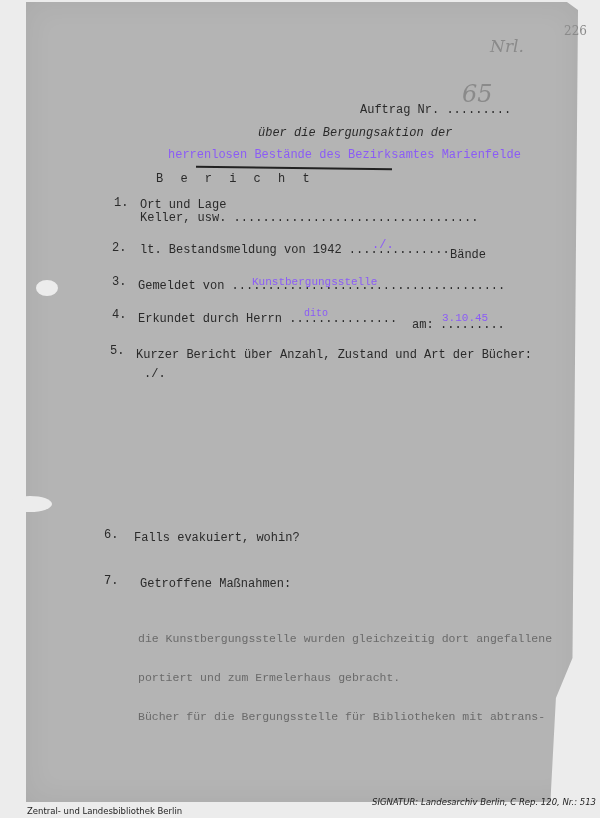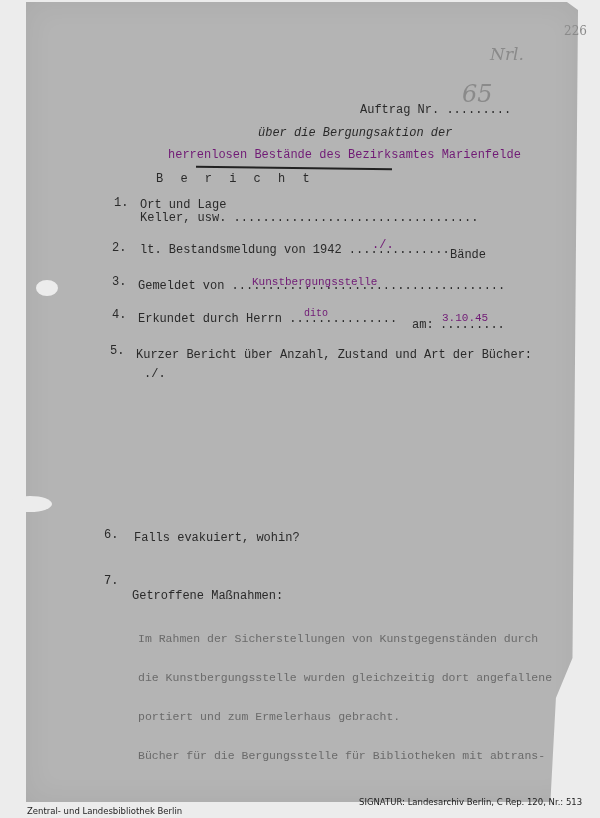--- a/index.html
+++ b/index.html
@@ -34,7 +34,7 @@
 <div class="tear" style="left:36px;top:280px;width:22px;height:16px;"></div>
 <div class="tear" style="left:8px;top:496px;width:44px;height:16px;"></div>
 
-<div class="hand" style="left:490px;top:36px;font-size:17px;margin-top:8px;">Nrl.</div>
+<div class="hand" style="left:490px;top:36px;font-size:17px;">Nrl.</div>
 <div class="hand" style="left:552px;top:24px;font-size:12px;font-style:normal;margin-left:12px;">226</div>
 
 <div class="hand" style="left:462px;top:80px;font-size:24px;">65</div>

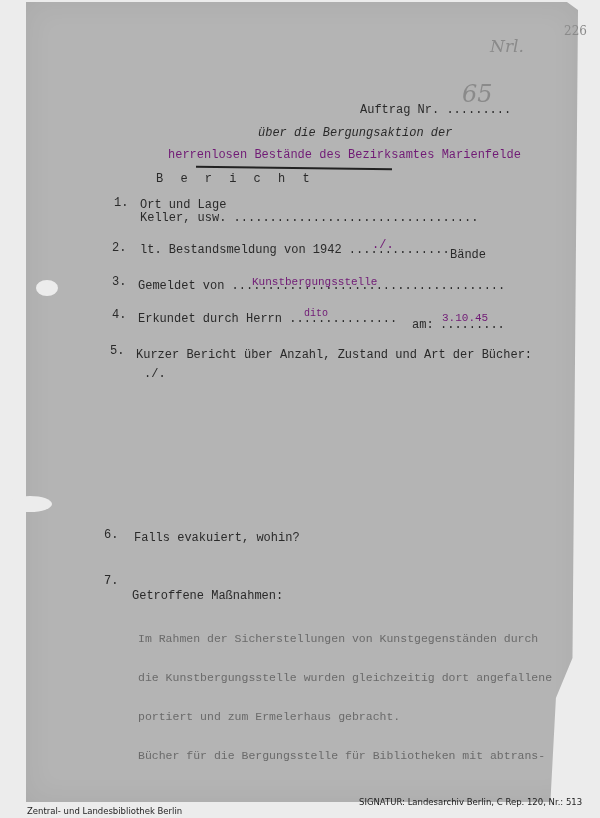--- a/index.html
+++ b/index.html
@@ -17,7 +17,7 @@
     }
     .tear { position: absolute; background: #ececec; border-radius: 50%; }
     .abs { position: absolute; color: #2a2a2a; font-size: 12px; white-space: pre; }
-    .faint { color: #701a75; }
+    .faint { color: #8b5cf6; }
     .hand { position: absolute; color: #8a8a8a; font-family: "DejaVu Serif", serif; font-style: italic; }
     .title-spaced { letter-spacing: 5px; }
     .underline {

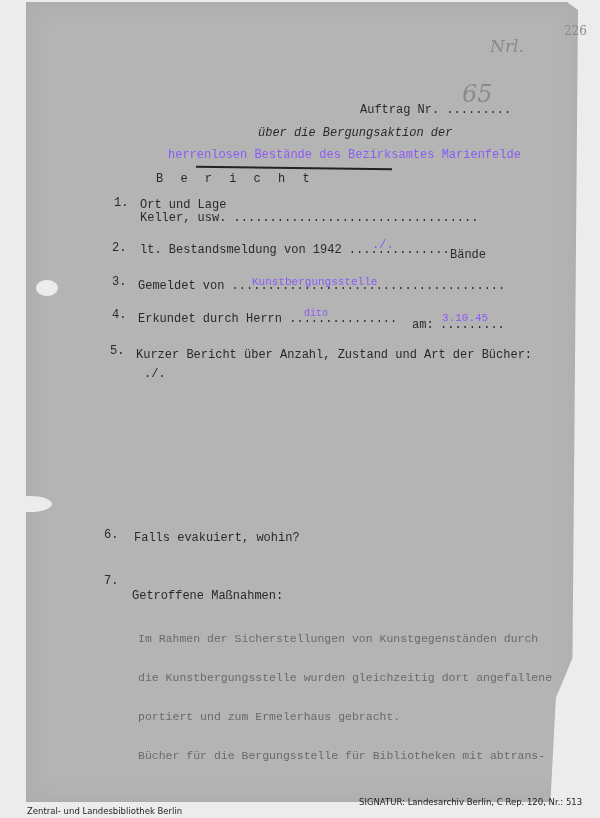--- a/index.html
+++ b/index.html
@@ -73,7 +73,7 @@
 <div class="abs" style="left:134px;top:531px;">Falls evakuiert, wohin?</div>
 
 <div class="abs" style="left:104px;top:574px;">7.</div>
-<div class="abs" style="left:132px;top:577px;margin-top:12px;">Getroffene Maßnahmen:</div>
+<div class="abs" style="left:140px;top:577px;">Getroffene Maßnahmen:</div>
 
 <div class="para">
   <div>Im Rahmen der Sicherstellungen von Kunstgegenständen durch</div>

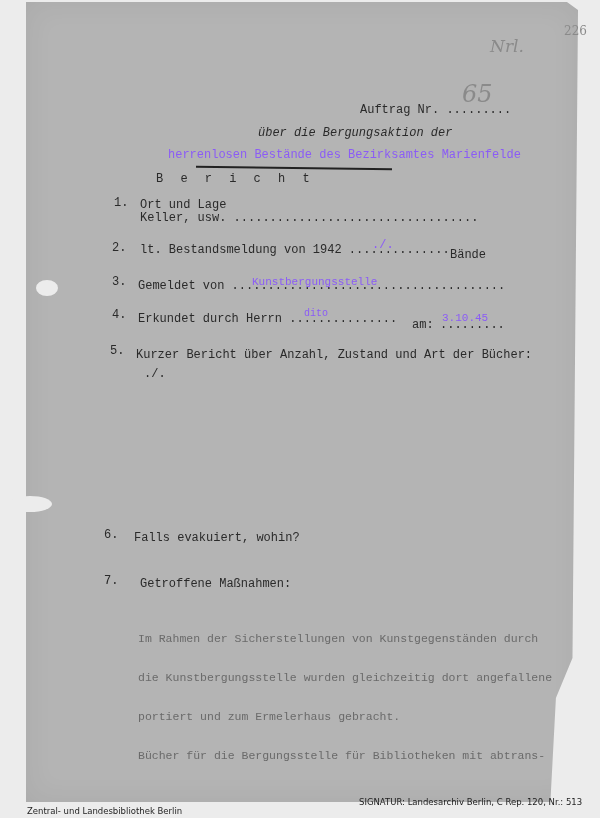--- a/index.html
+++ b/index.html
@@ -76,7 +76,6 @@
 <div class="abs" style="left:140px;top:577px;">Getroffene Maßnahmen:</div>
 
 <div class="para">
-  <div>Im Rahmen der Sicherstellungen von Kunstgegenständen durch</div>
   <div>die Kunstbergungsstelle wurden gleichzeitig dort angefallene</div>
   <div>portiert und zum Ermelerhaus gebracht.</div>
   <div>Bücher für die Bergungsstelle für Bibliotheken mit abtrans-</div>

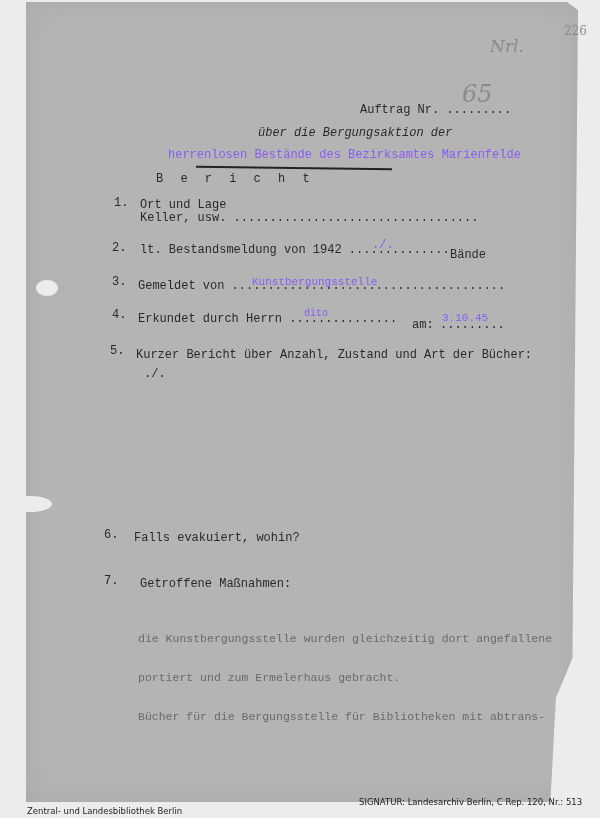--- a/index.html
+++ b/index.html
@@ -85,6 +85,6 @@
   <div>Zentral- und Landesbibliothek Berlin</div>
   
 </div>
-<div class="footer" style="left:359px;top:798px;">SIGNATUR: Landesarchiv Berlin, C Rep. 120, Nr.: 513</div>
+<div class="footer" style="left:372px;top:798px;font-style:italic;">SIGNATUR: Landesarchiv Berlin, C Rep. 120, Nr.: 513</div>
 
 </body></html>

